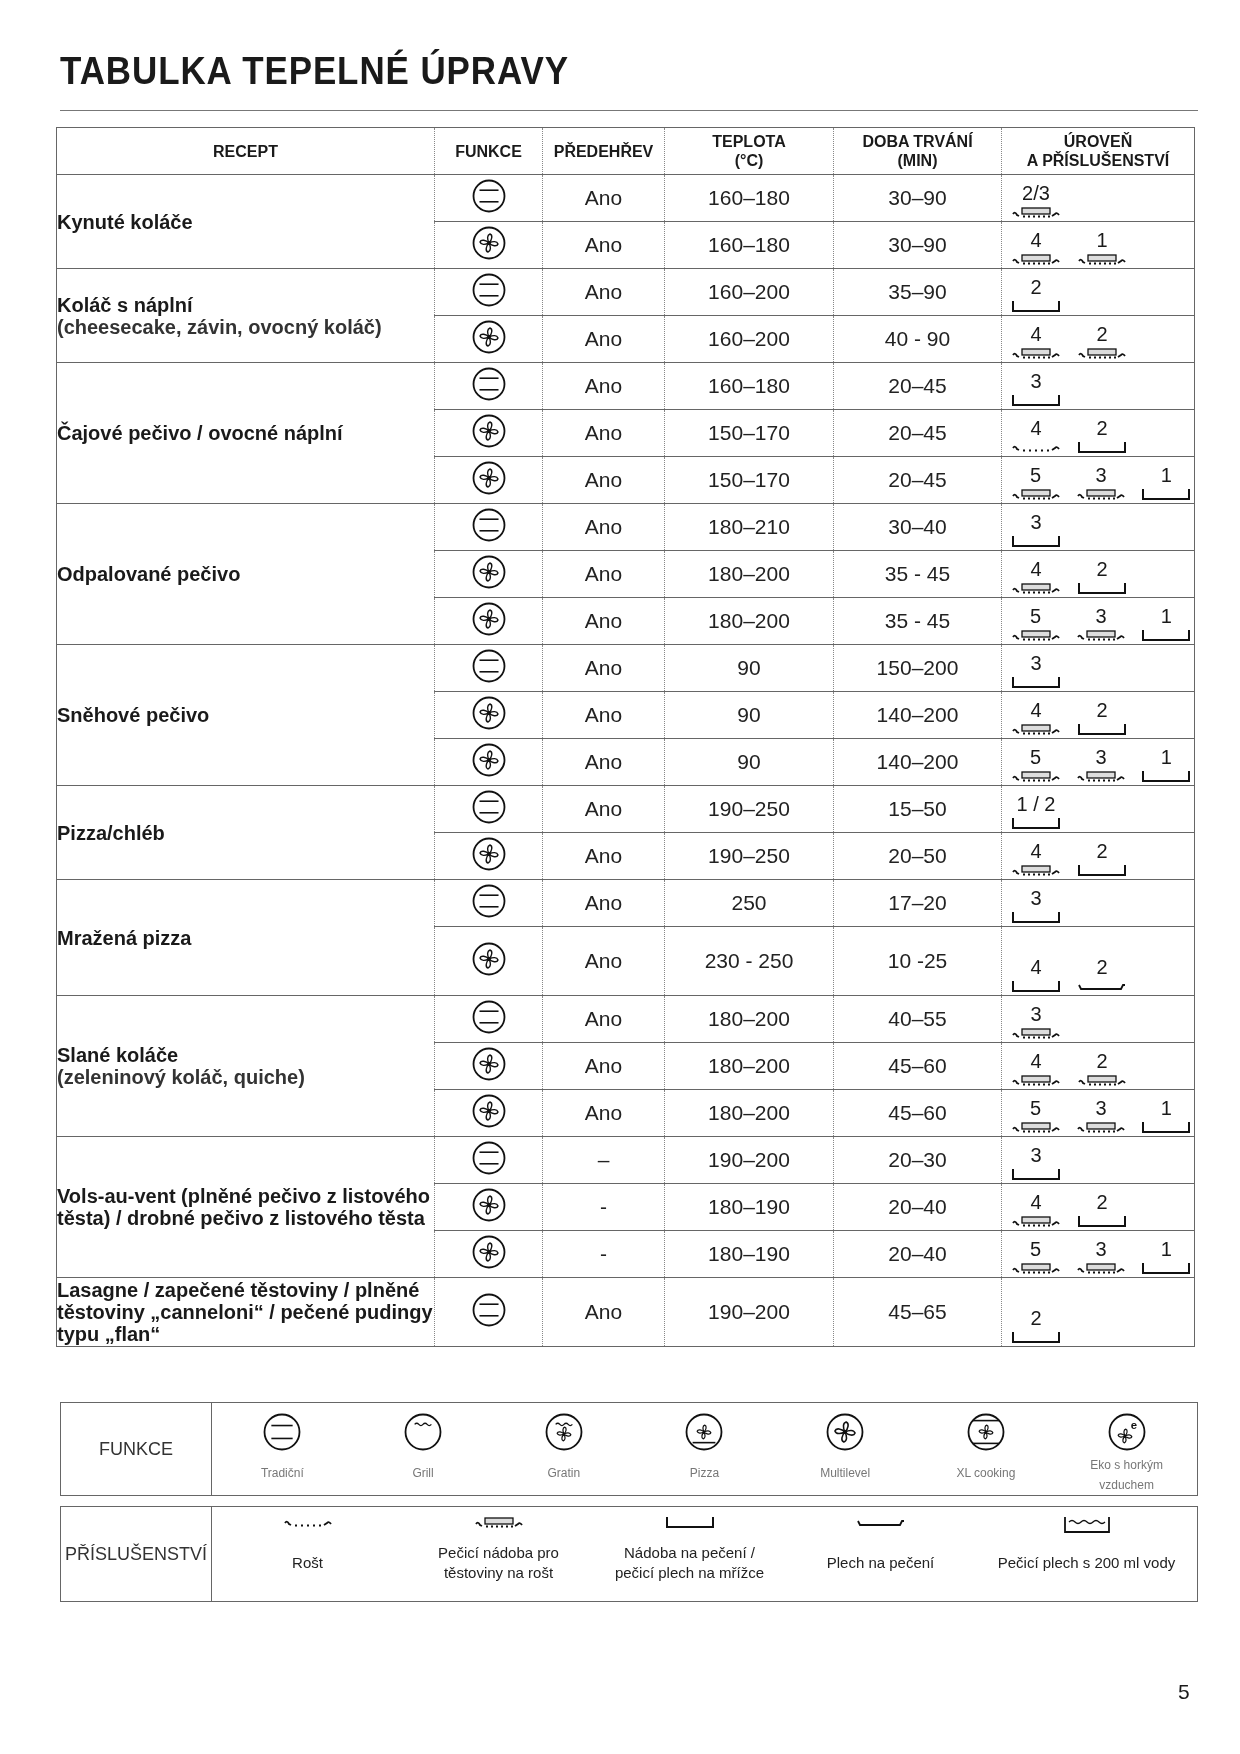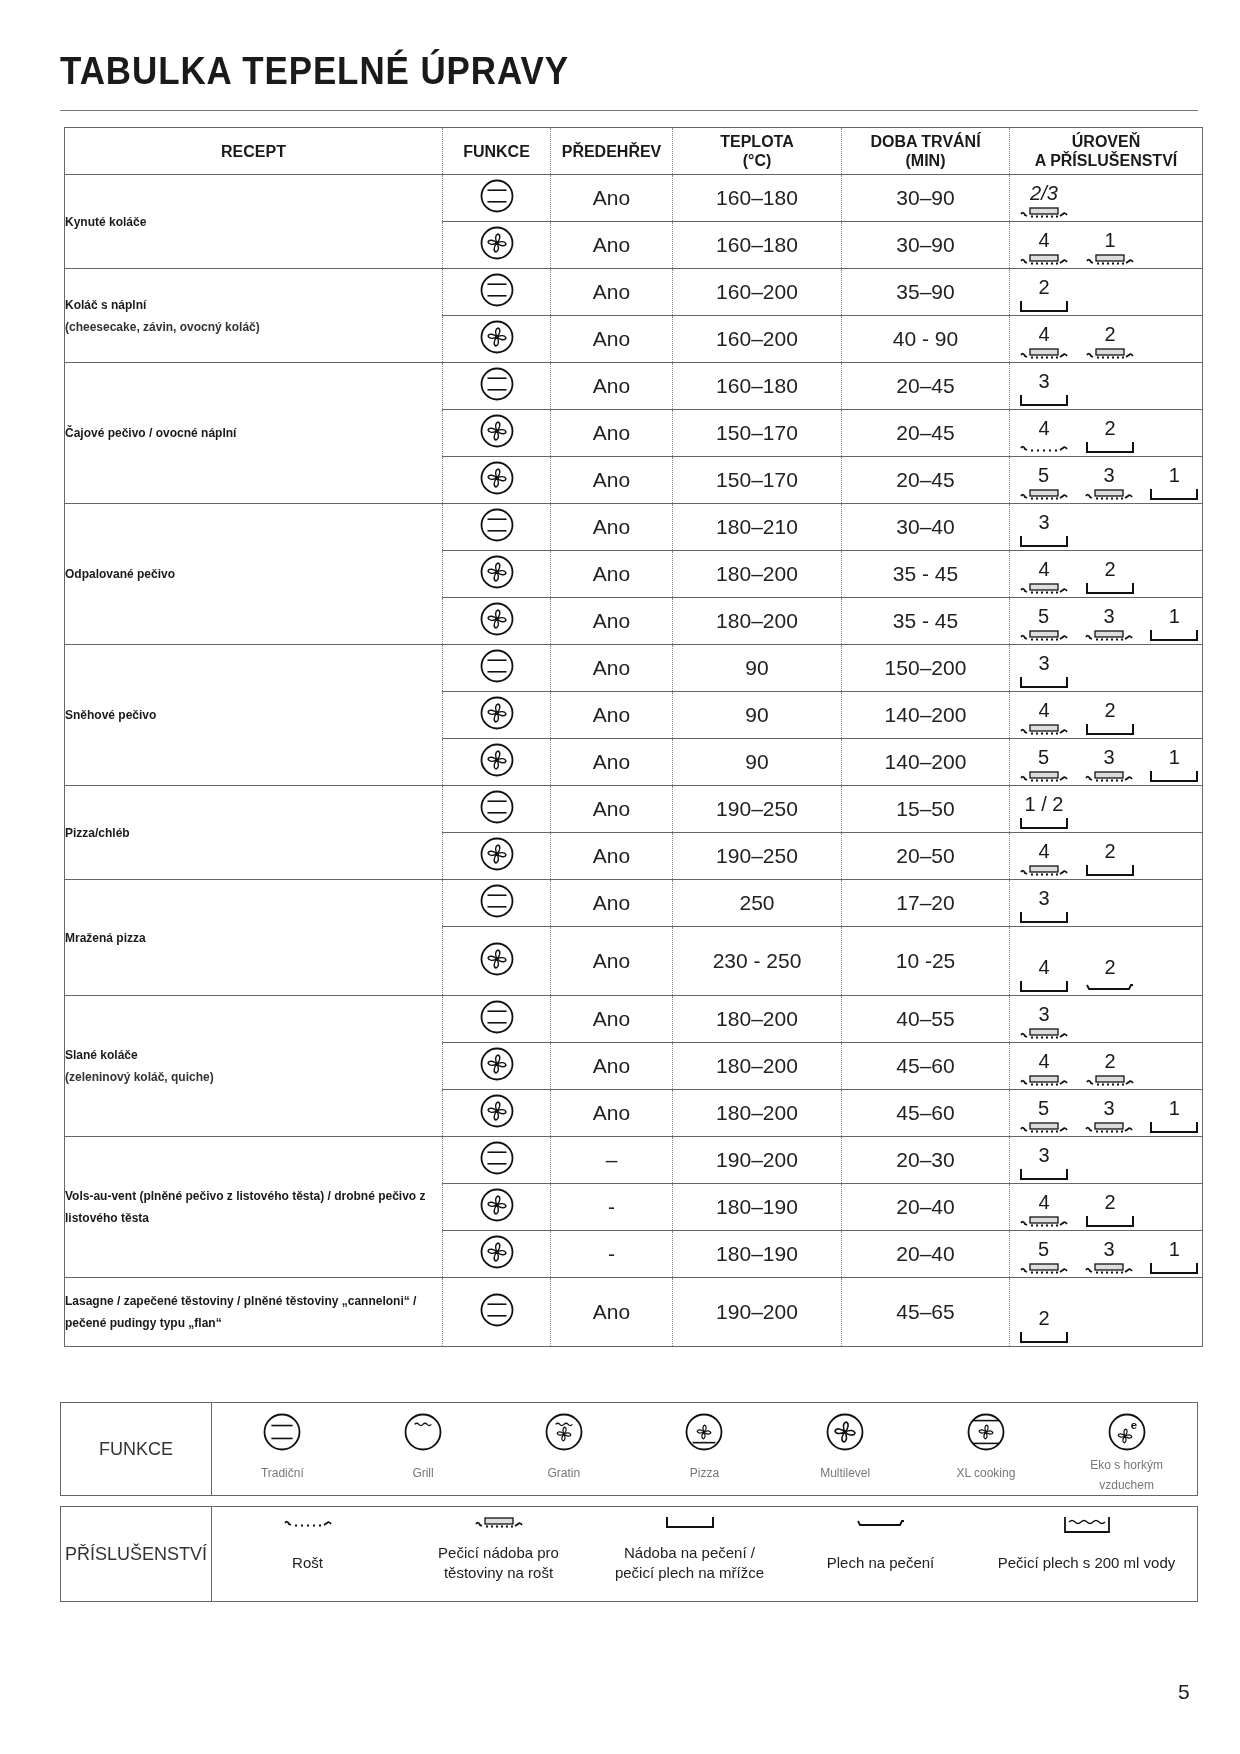--- a/index.html
+++ b/index.html
@@ -7,7 +7,7 @@
   .title { position:absolute; left:60px; top:50px; font-size:38px; font-weight:bold; letter-spacing:1px; transform:scaleX(0.92); transform-origin:left; }
   .title-rule { position:absolute; left:60px; top:110px; width:1138px; height:0; border-top:1.5px solid #777; }
 
-  table.main { position:absolute; left:64px; top:127px; width:1138px; border-collapse:collapse; table-layout:fixed; }
+  table.main { position:absolute; left:56px; top:127px; width:1138px; border-collapse:collapse; table-layout:fixed; }
   table.main th, table.main td { border-bottom:1px solid #666; padding:0; vertical-align:middle; }
   table.main th { font-size:16px; font-weight:bold; text-align:center; height:46px; border-top:1.5px solid #666; line-height:19px; }
   .c-recept { width:378px; }

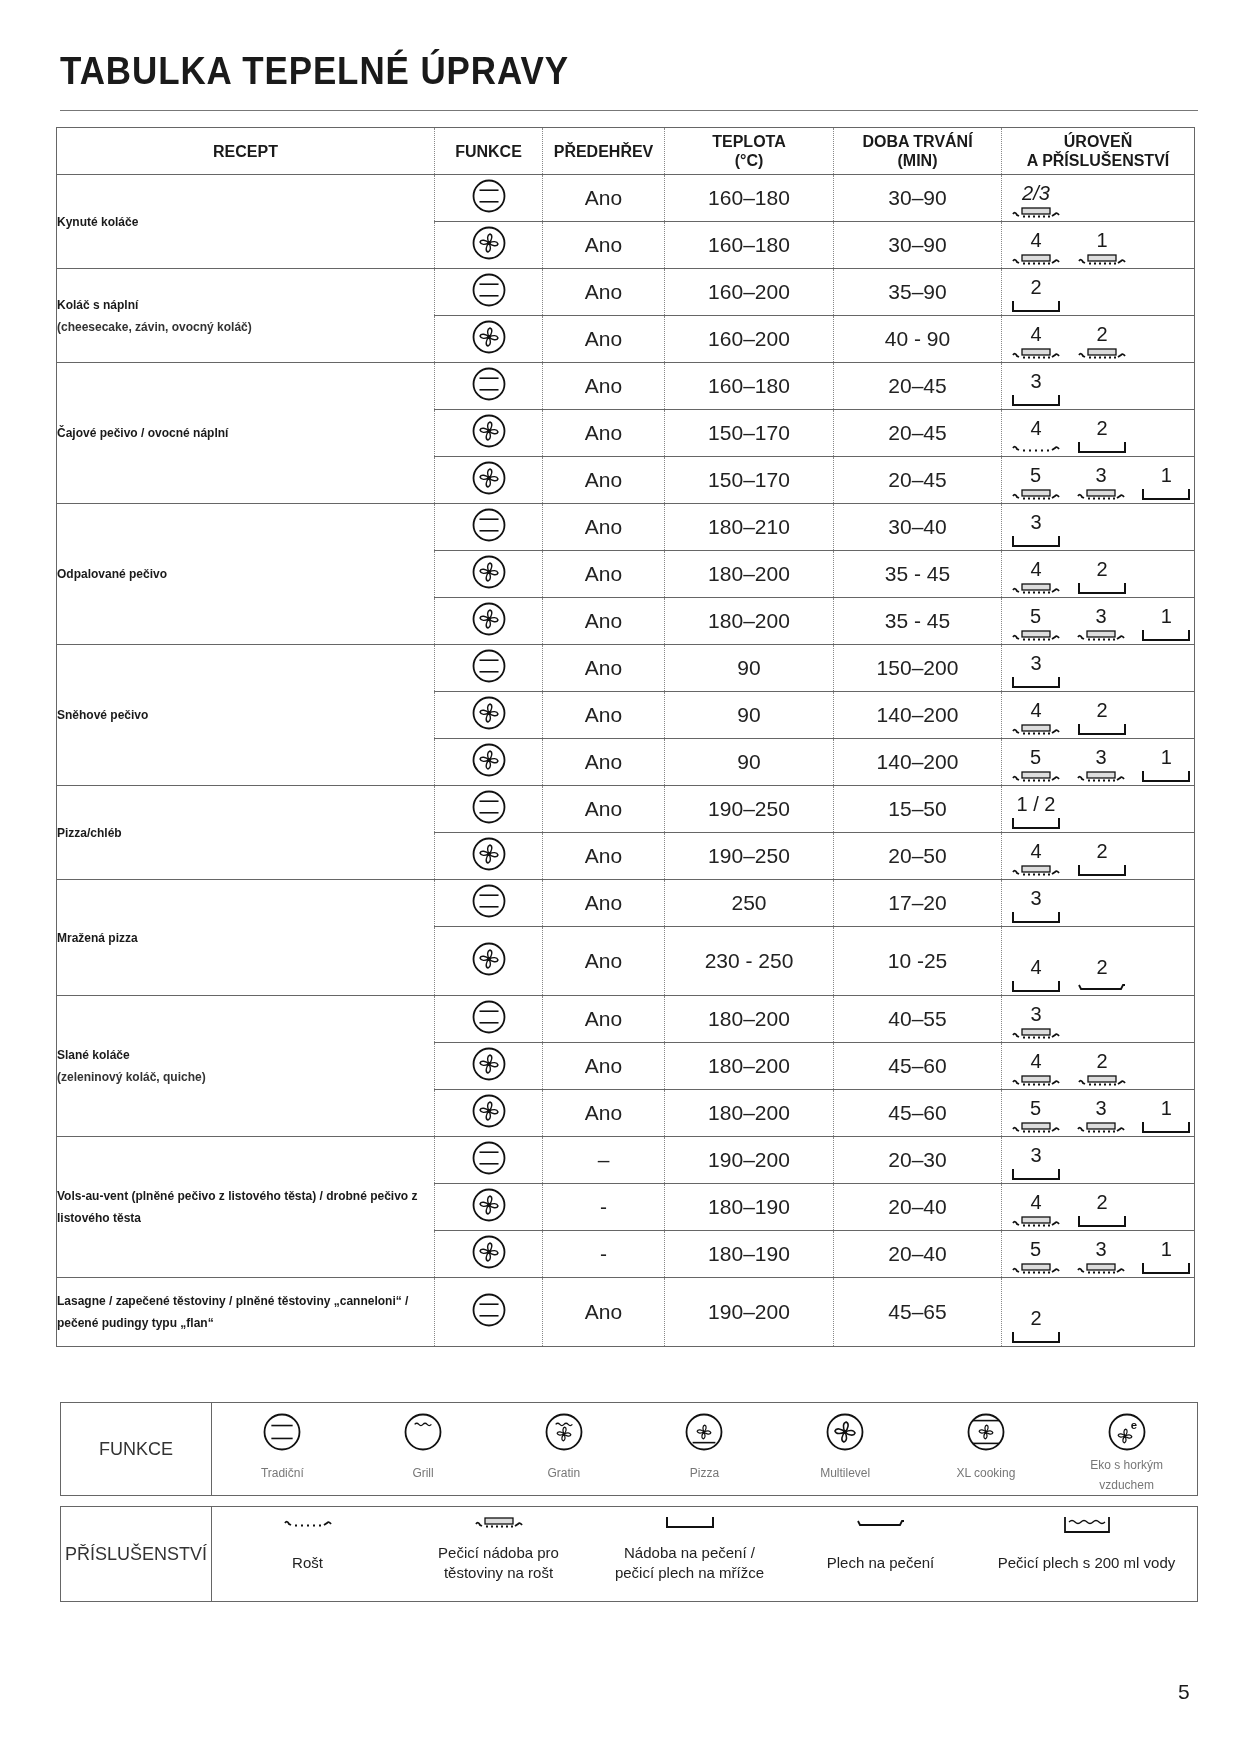--- a/index.html
+++ b/index.html
@@ -81,7 +81,7 @@
         <td class="val dl">160–180</td>
         <td class="val dl">30–90</td>
         <td class="dl outer-r">
-          <div class="lvl" style="padding-bottom: 4px; font-style: italic;">
+          <div class="lvl" style="padding-bottom: 4px;">
             <div class="lv">
               <span class="n">2/3</span>
               <span>

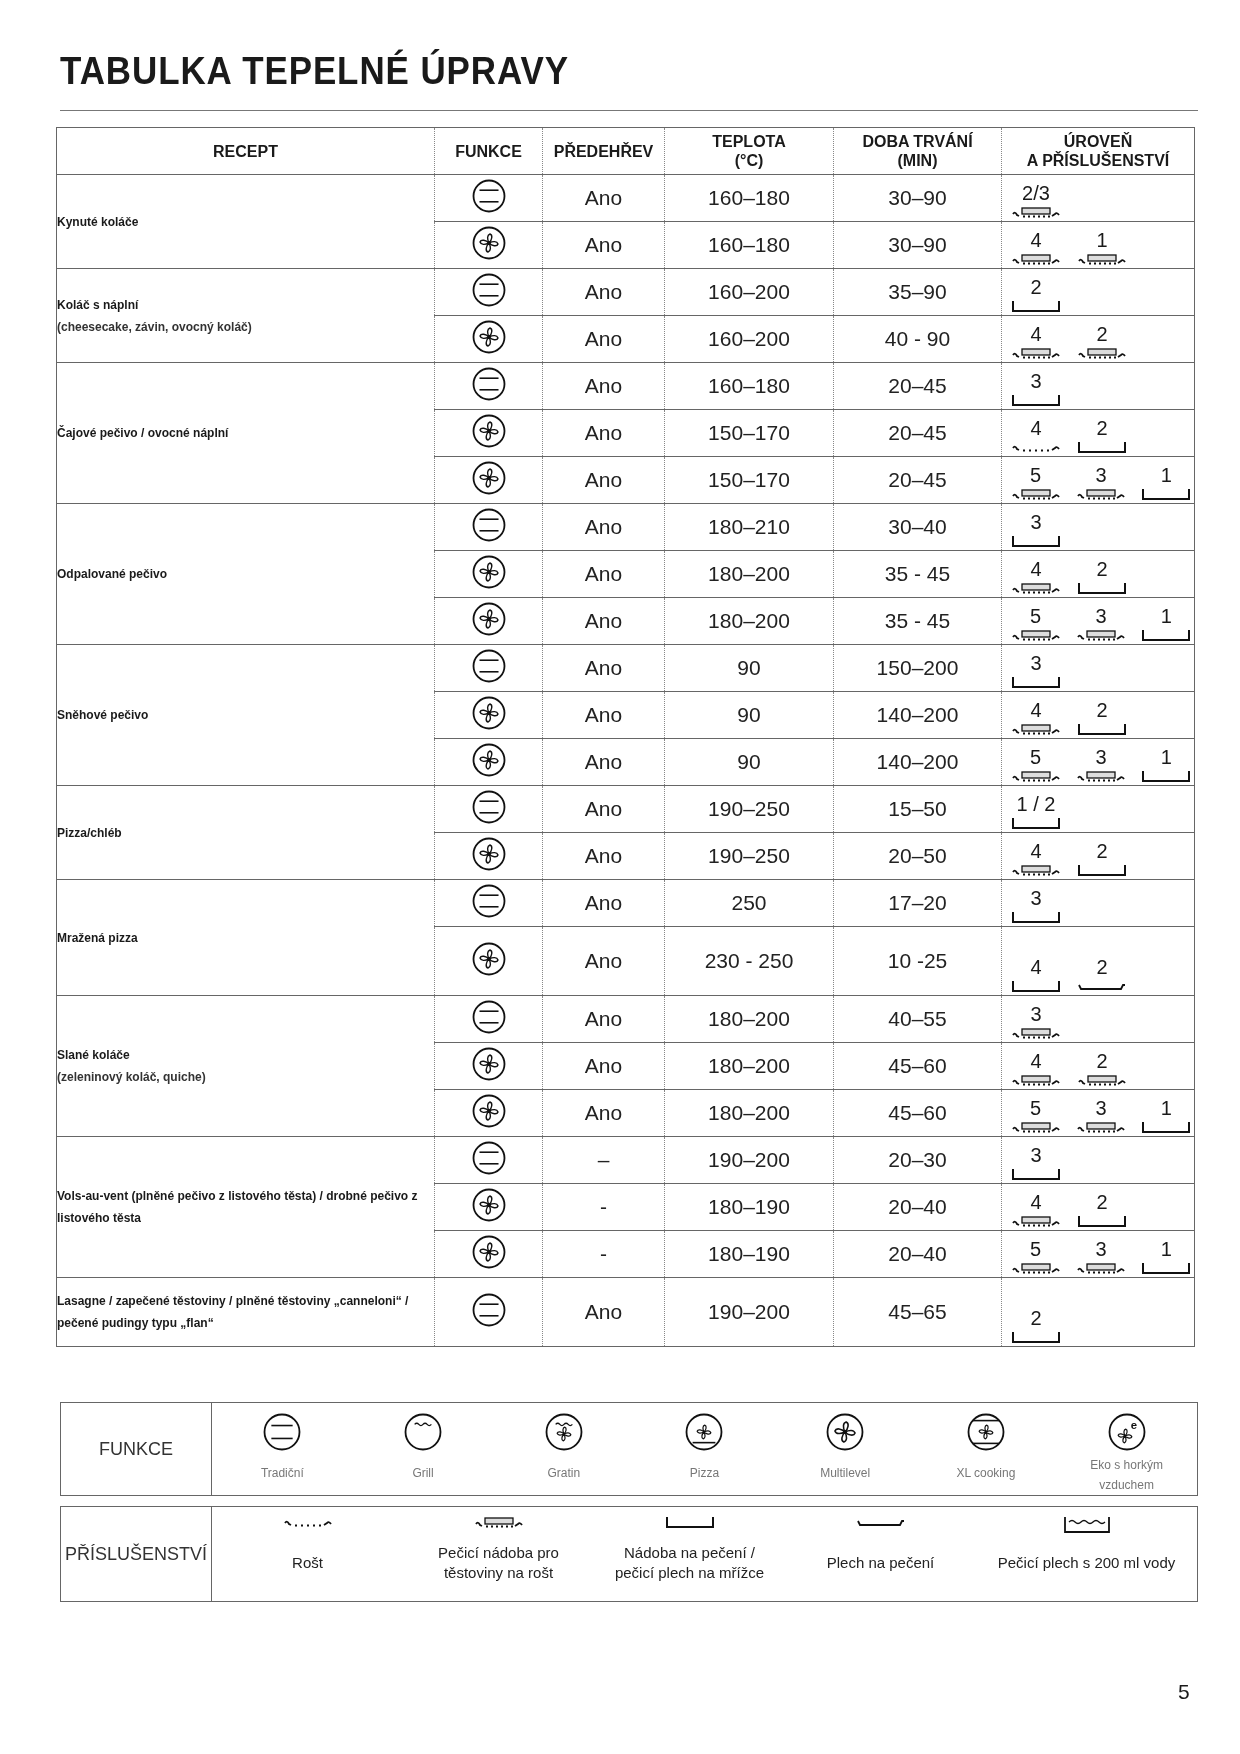--- a/index.html
+++ b/index.html
@@ -19,7 +19,7 @@
   .dl { border-left:1px dotted #888; }
   .outer-l { border-left:1.5px solid #666 !important; }
   .outer-r { border-right:1.5px solid #666 !important; }
-  td.recipe { padding-left:3px; font-size:12px; }
+  td.recipe { padding-left:3px; font-size:20px; }
   td.recipe .rn { font-weight:bold; line-height:22px; }
   td.recipe .rs { font-weight:bold; line-height:22px; color:#333; }
   td.val { text-align:center; font-size:21px; color:#222; }

